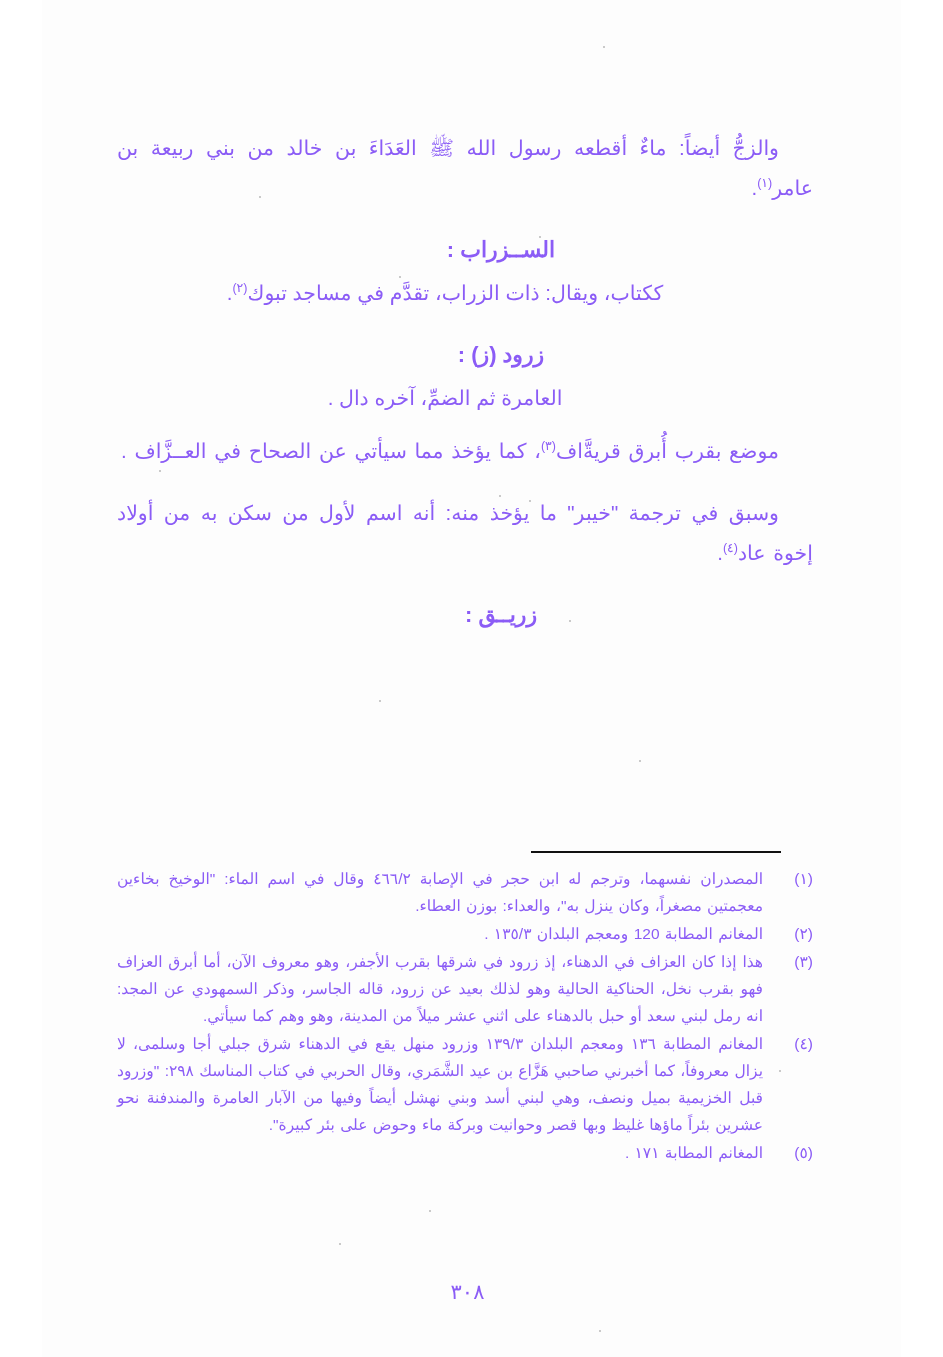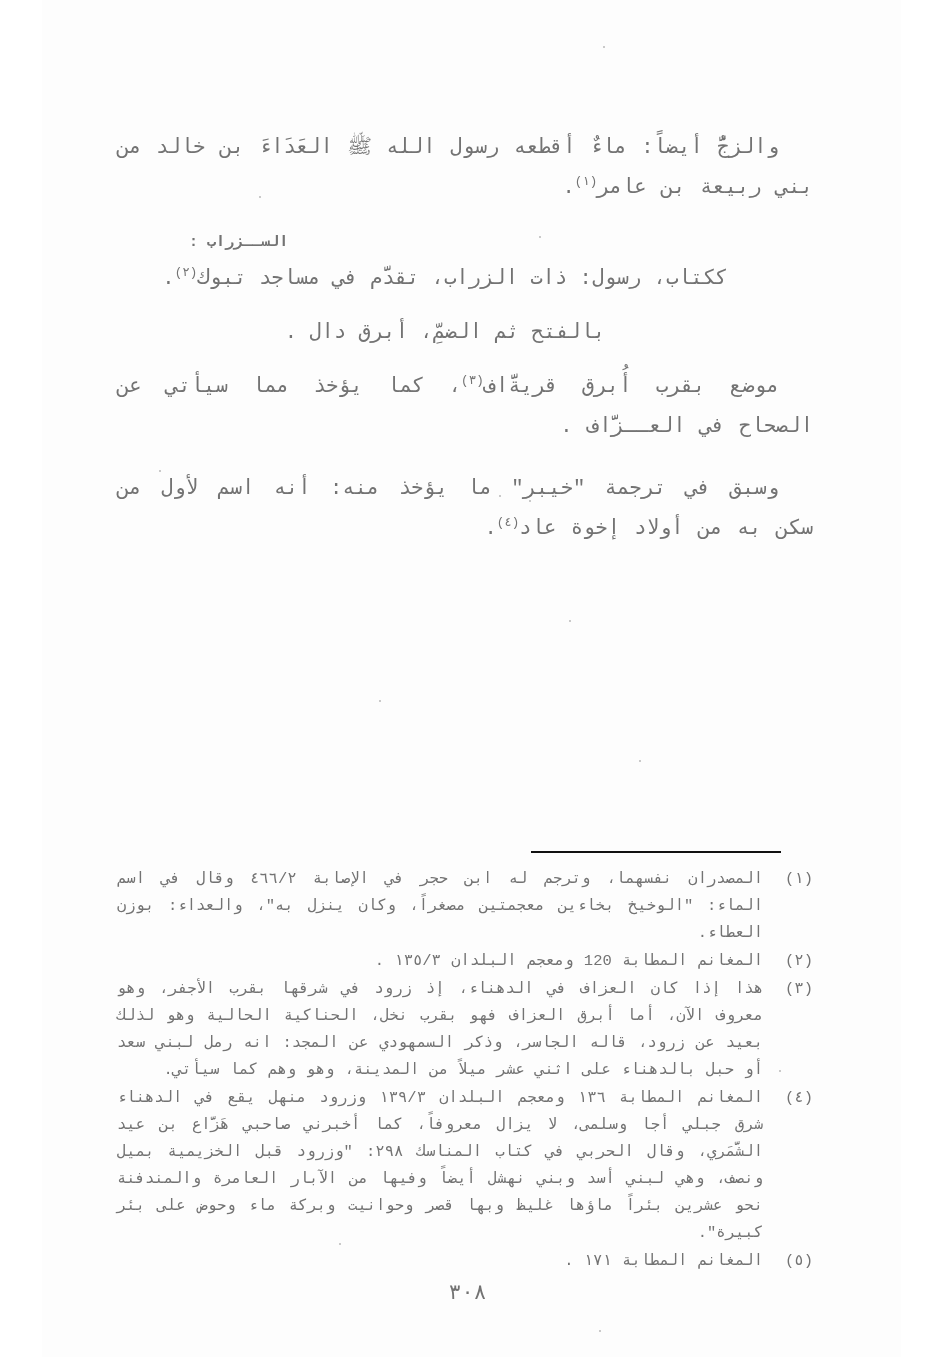--- a/index.html
+++ b/index.html
@@ -15,8 +15,8 @@
     margin: 0 auto;
     background: #fdfdfd;
     overflow: hidden;
-    font-family: Liberation Mono, monospace;
-    color: #737373;
+    font-family: Liberation Sans, sans-serif;
+    color: #8b5cf6;
     direction: rtl;
     text-align: right;
   }

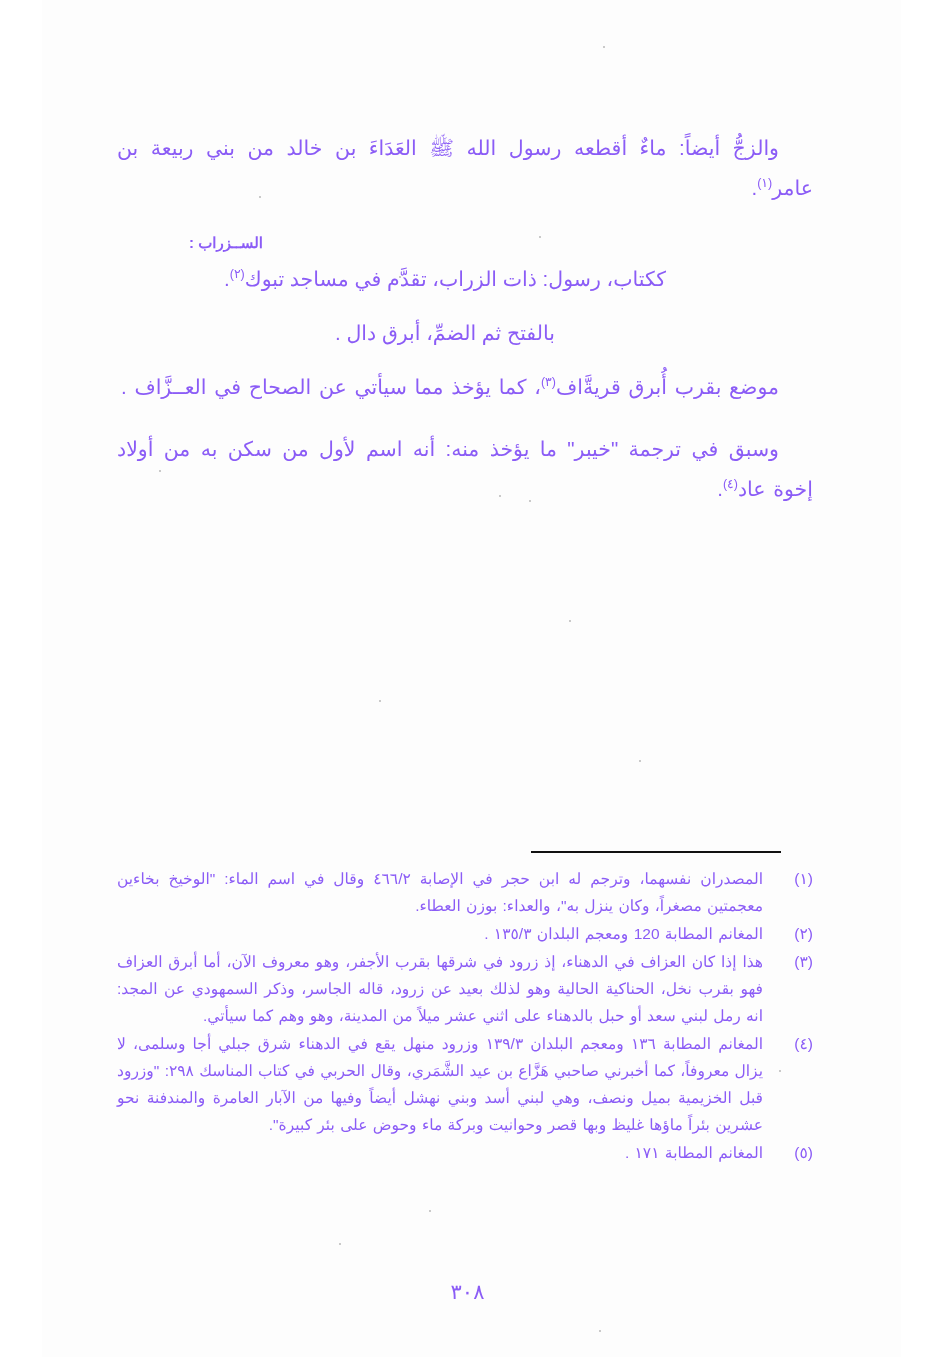--- a/index.html
+++ b/index.html
@@ -46,11 +46,11 @@
   .para.indent { text-indent: 34px; }
 
   .heading {
-    font-size: 15px;
+    font-size: 22px;
     font-weight: bold;
     line-height: 1.9;
     margin: 7px 0 2px 0;
-    text-align: left;
+    text-align: center;
     padding-left: 72px;
     letter-spacing: 0.5px;
   }

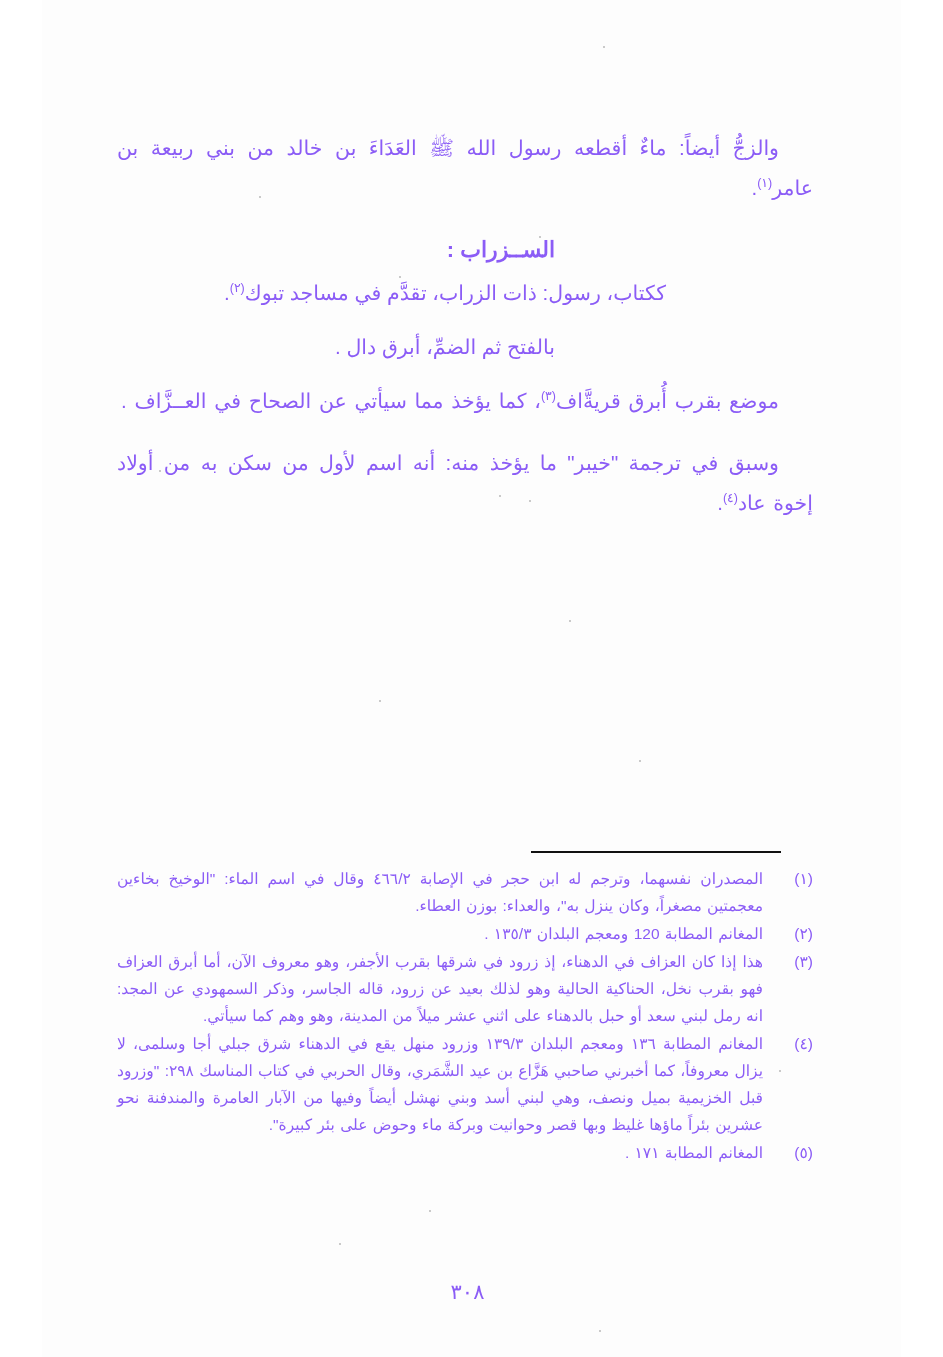--- a/index.html
+++ b/index.html
@@ -148,7 +148,7 @@
 
     <h2 class="heading">الســزراب :</h2>
 
-    <p class="sub"><span>ككتاب، رسول: ذات الزراب، تقدَّم في مساجد تبوك</span><sup class="fn">(٢)</sup><span>.</span></p>
+    <p class="sub"><span>ككتاب، ويقال: ذات الزراب، تقدَّم في مساجد تبوك</span><sup class="fn">(٢)</sup><span>.</span></p>
 
     <div class="gap-sm"></div>
 

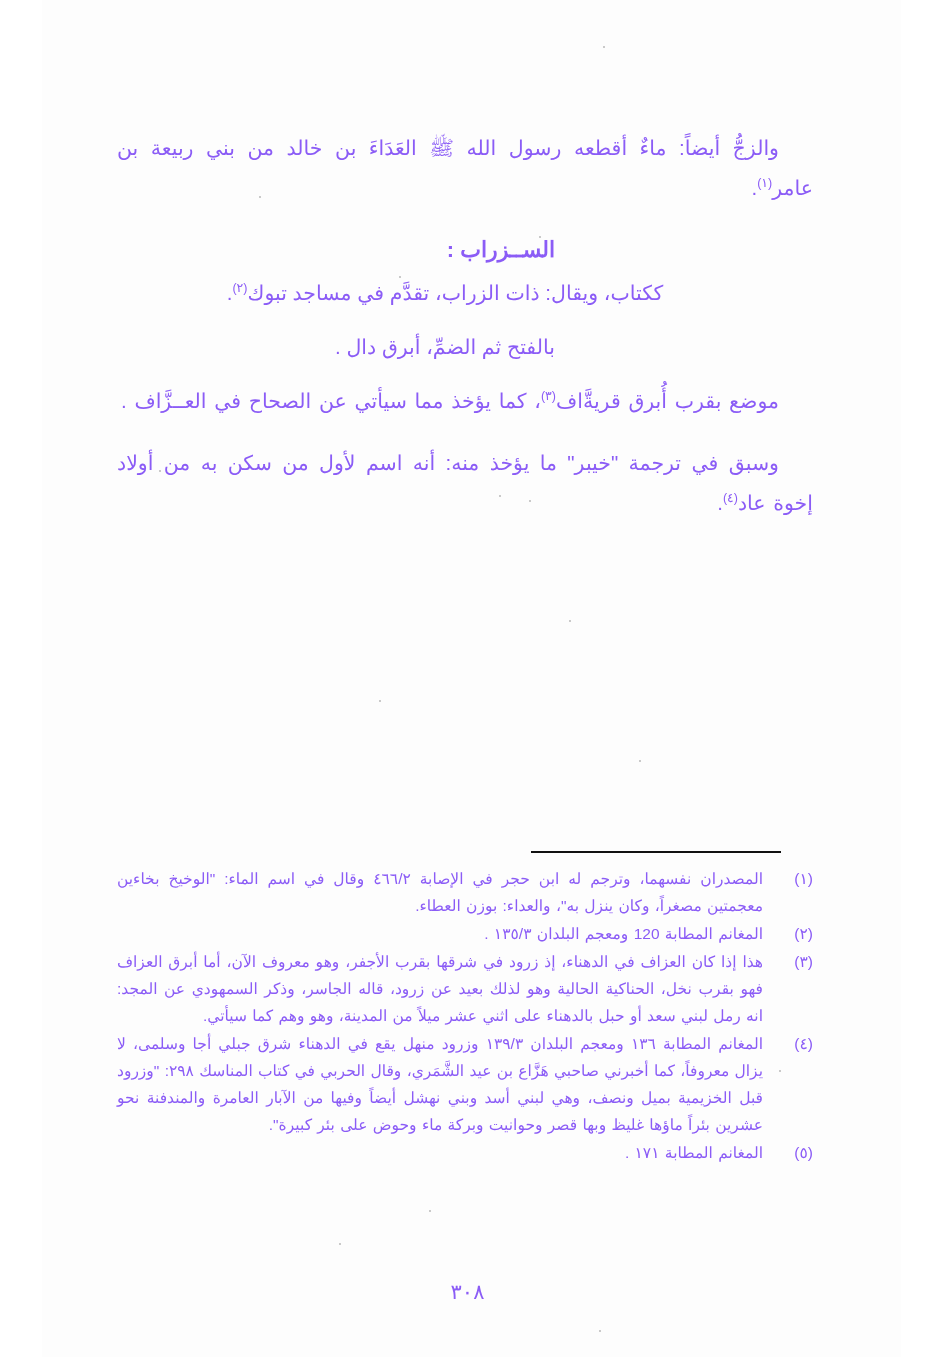--- a/index.html
+++ b/index.html
@@ -152,6 +152,7 @@
 
     <div class="gap-sm"></div>
 
+    <h2 class="heading">زرود (ز) :</h2>
 
     <p class="sub">بالفتح ثم الضمِّ، أبرق دال .</p>
 

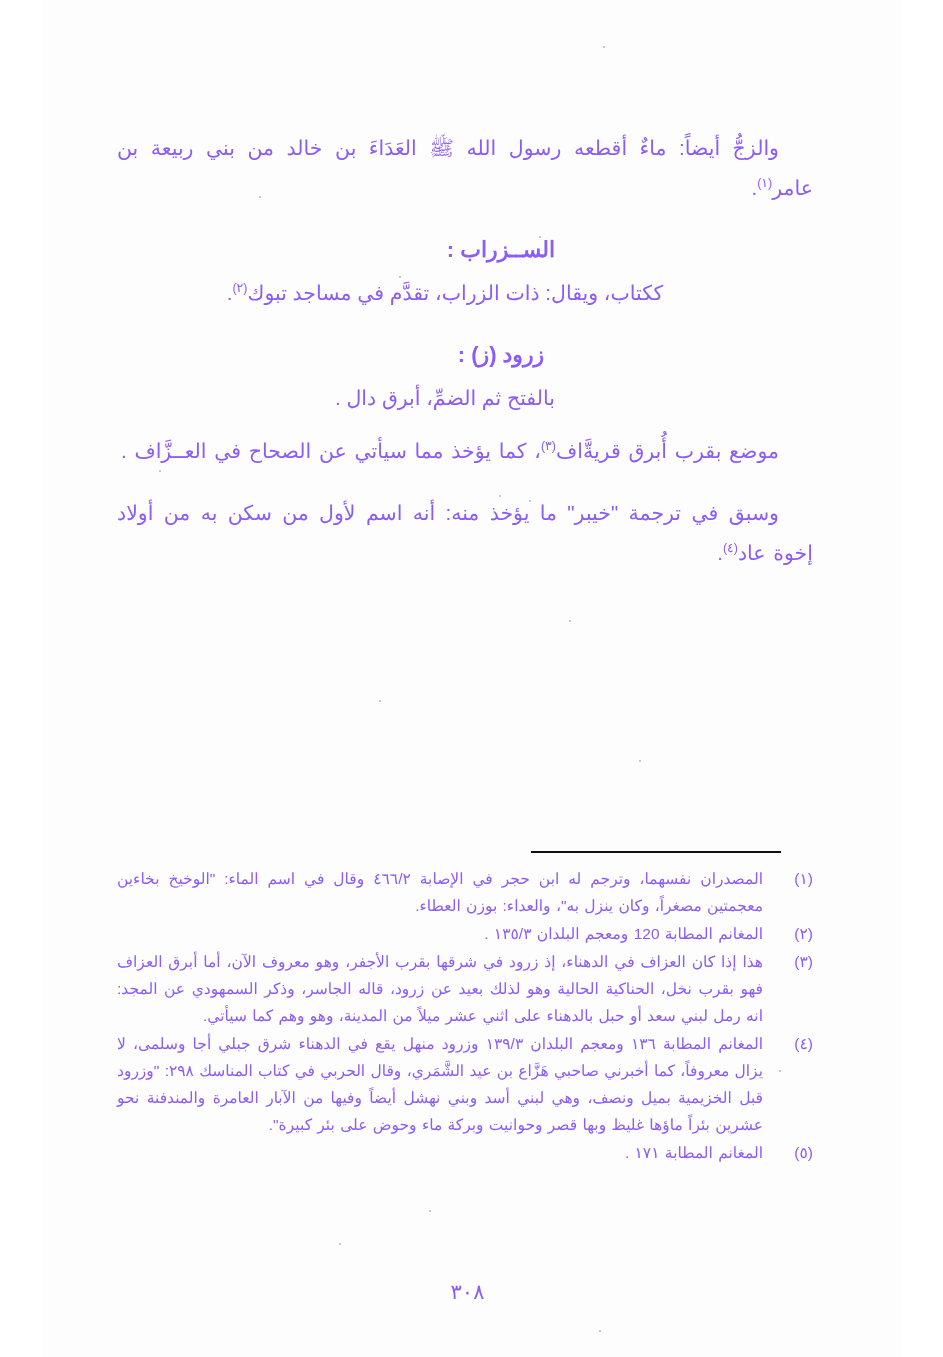--- a/index.html
+++ b/index.html
@@ -154,7 +154,7 @@
 
     <h2 class="heading">زرود (ز) :</h2>
 
-    <p class="sub">بالفتح ثم الضمِّ، أبرق دال .</p>
+    <p class="sub">العامرة ثم الضمِّ، آخره دال .</p>
 
     <div class="gap-sm"></div>
 

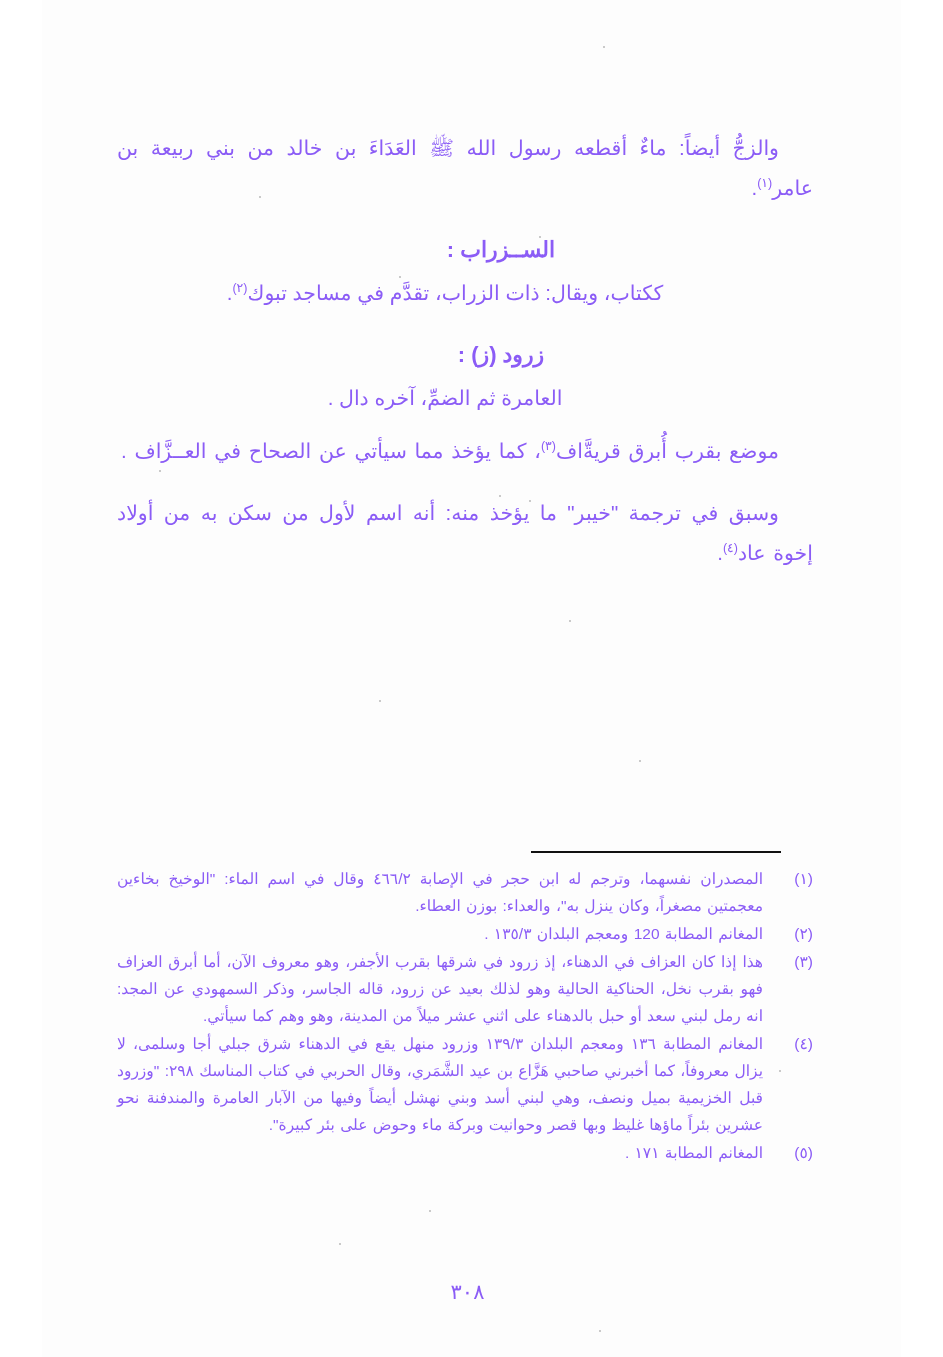--- a/index.html
+++ b/index.html
@@ -166,6 +166,7 @@
 
     <div class="gap-sm"></div>
 
+    <h2 class="heading">زريــق :</h2>
 
 
     <div class="gap-sm"></div>

